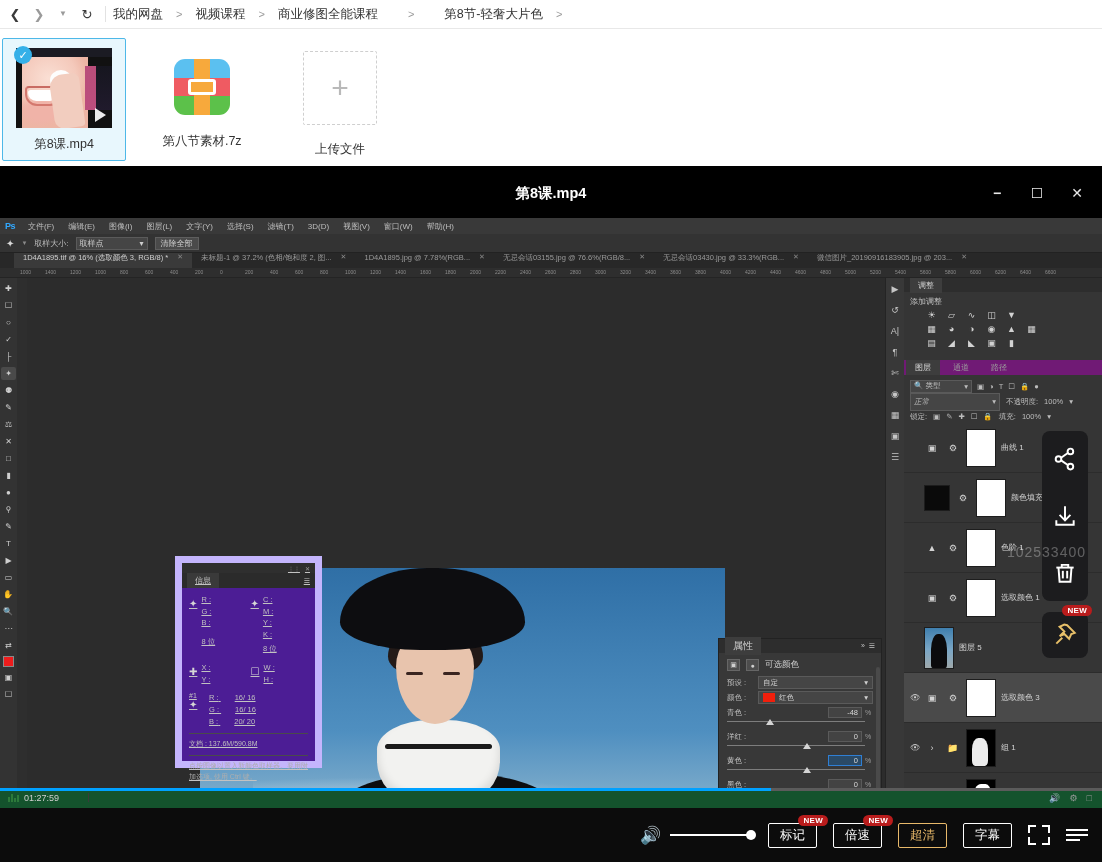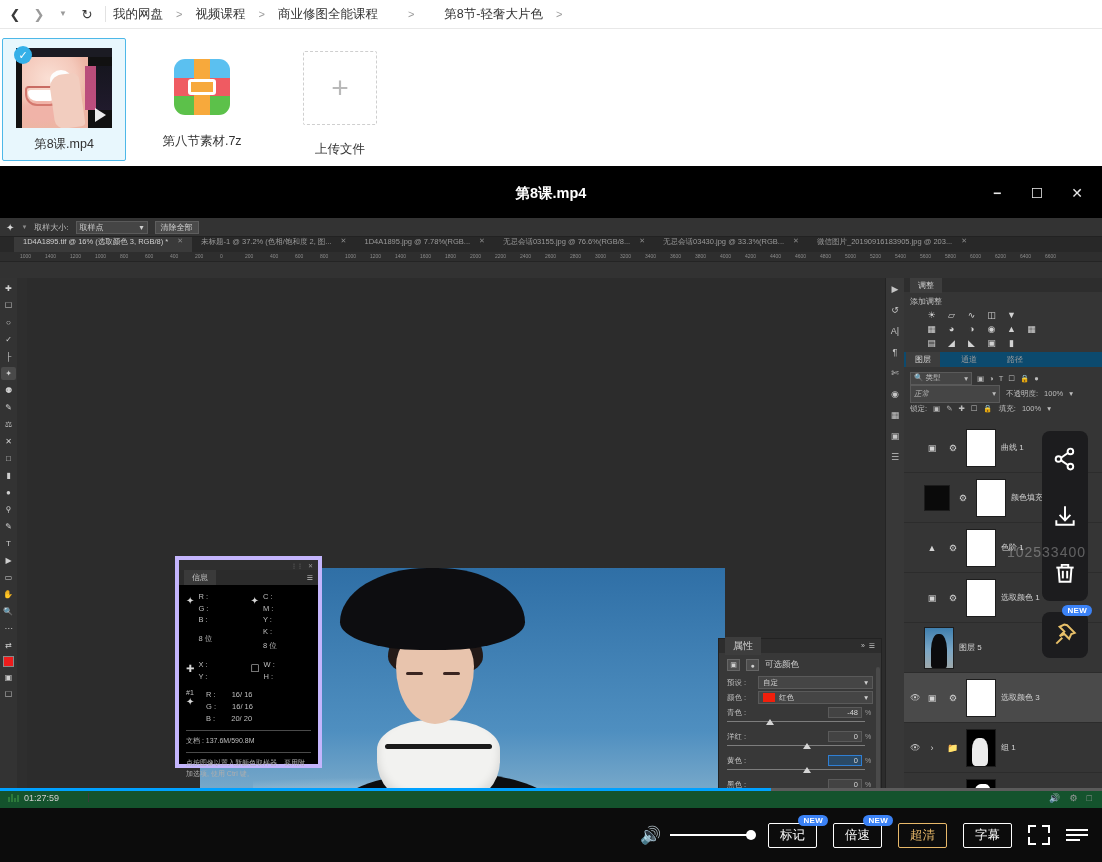--- a/index.html
+++ b/index.html
@@ -578,6 +578,20 @@
 
     <div class="ps">
 
+      <div class="ps-menubar">
+        <span class="ps-logo">Ps</span>
+        <span class="ps-menu-item">文件(F)</span>
+        <span class="ps-menu-item">编辑(E)</span>
+        <span class="ps-menu-item">图像(I)</span>
+        <span class="ps-menu-item">图层(L)</span>
+        <span class="ps-menu-item">文字(Y)</span>
+        <span class="ps-menu-item">选择(S)</span>
+        <span class="ps-menu-item">滤镜(T)</span>
+        <span class="ps-menu-item">3D(D)</span>
+        <span class="ps-menu-item">视图(V)</span>
+        <span class="ps-menu-item">窗口(W)</span>
+        <span class="ps-menu-item">帮助(H)</span>
+      </div>
 
       <div class="ps-optionsbar">
         <span class="tool-icon">✦</span>

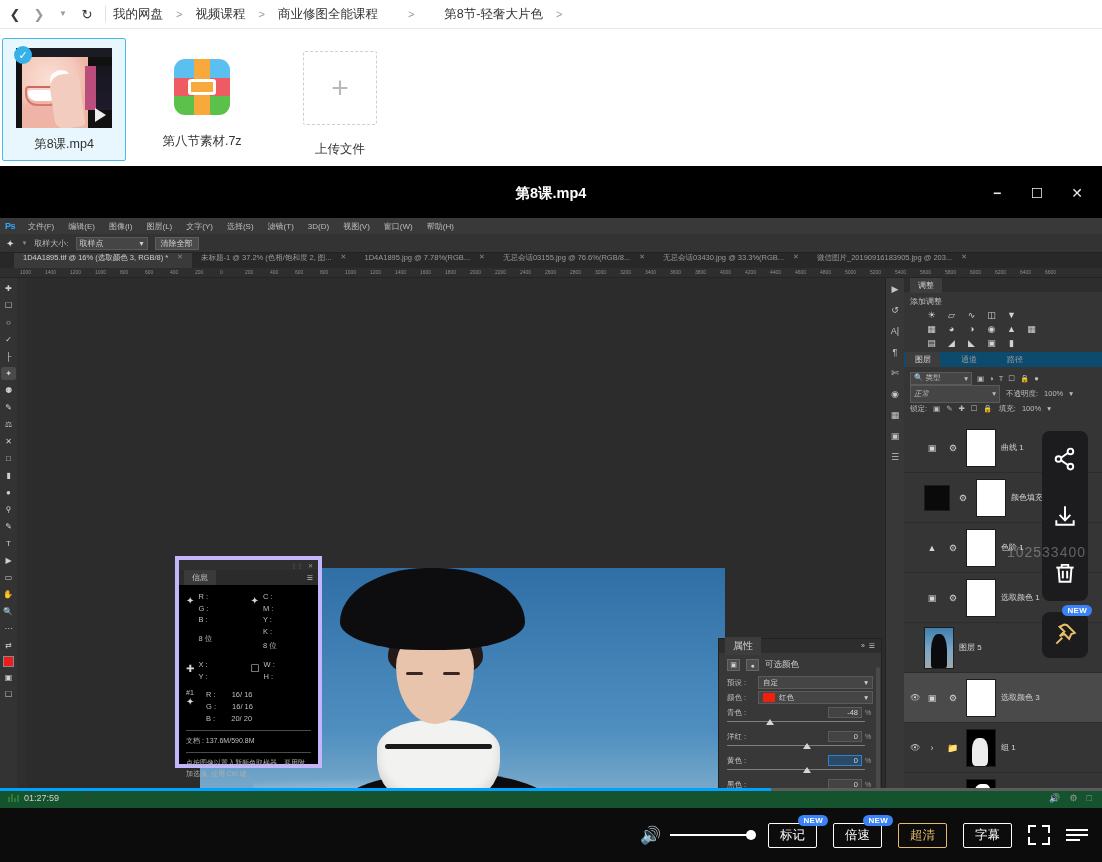--- a/index.html
+++ b/index.html
@@ -364,8 +364,8 @@
   .adj-row { display: flex; gap: 9px; margin-bottom: 4px; color: #d2d2d2; font-size: 9px; }
   .adj-ic { width: 11px; height: 10px; display: flex; align-items: center; justify-content: center; cursor: pointer; }
   .layers-tabs {
-    height: 15px; background: #0c4a6e; display: flex; align-items: center; gap: 12px;
-    margin-top: 4px; padding-left: 2px;
+    height: 15px; background: #701a75; display: flex; align-items: center; gap: 4px;
+    margin-top: 12px; padding-left: 2px;
   }
   .ltab { padding: 2px 9px; font-size: 8px; color: #9c9c9c; cursor: pointer; }
   .ltab.active { background: #3d3d3d; color: #d8d8d8; }

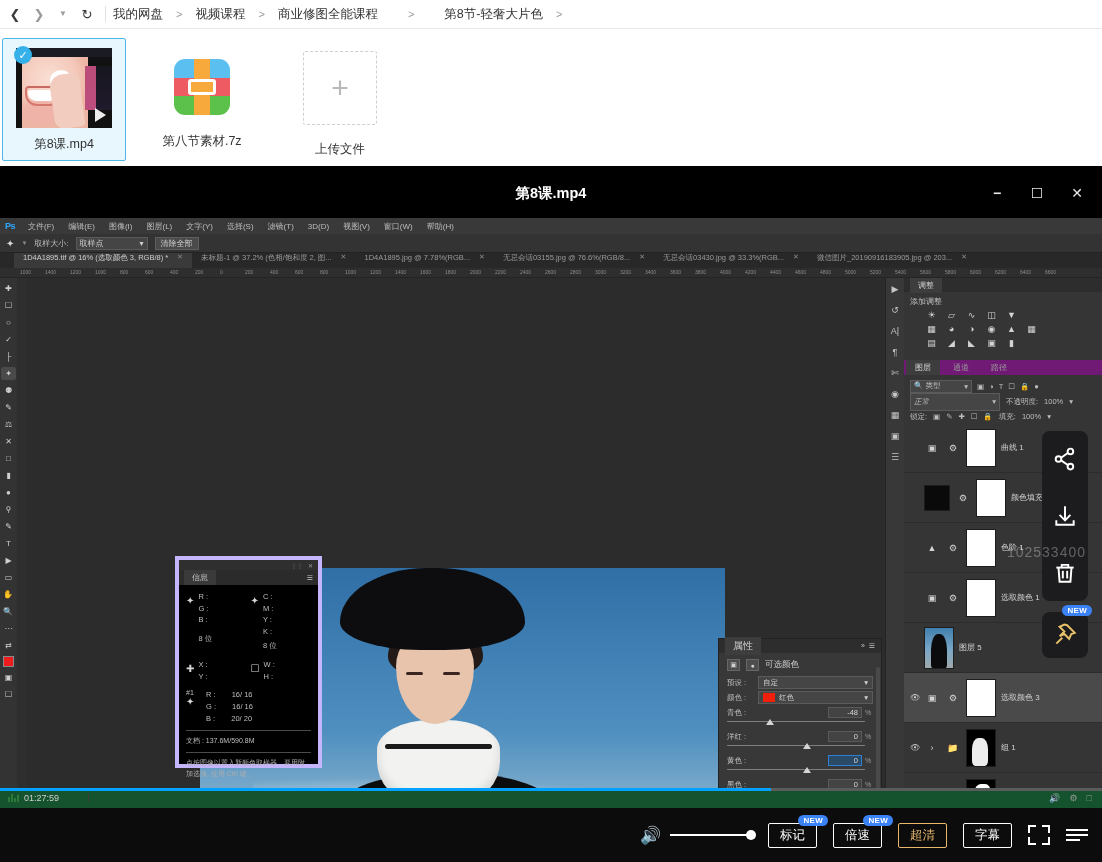--- a/index.html
+++ b/index.html
@@ -260,8 +260,8 @@
 
   
   .panel {
-    position: absolute; background: #000000; border: 4px solid #c4b5fd;
-    color: #c2c2c2; font-size: 8px;
+    position: absolute; background: #4c1d95; border: 7px solid #c4b5fd;
+    color: #c2c2c2; font-size: 8px; text-decoration: underline;
   }
   .panel-drag {
     height: 10px; background: #2f2f2f; display: flex; align-items: center;

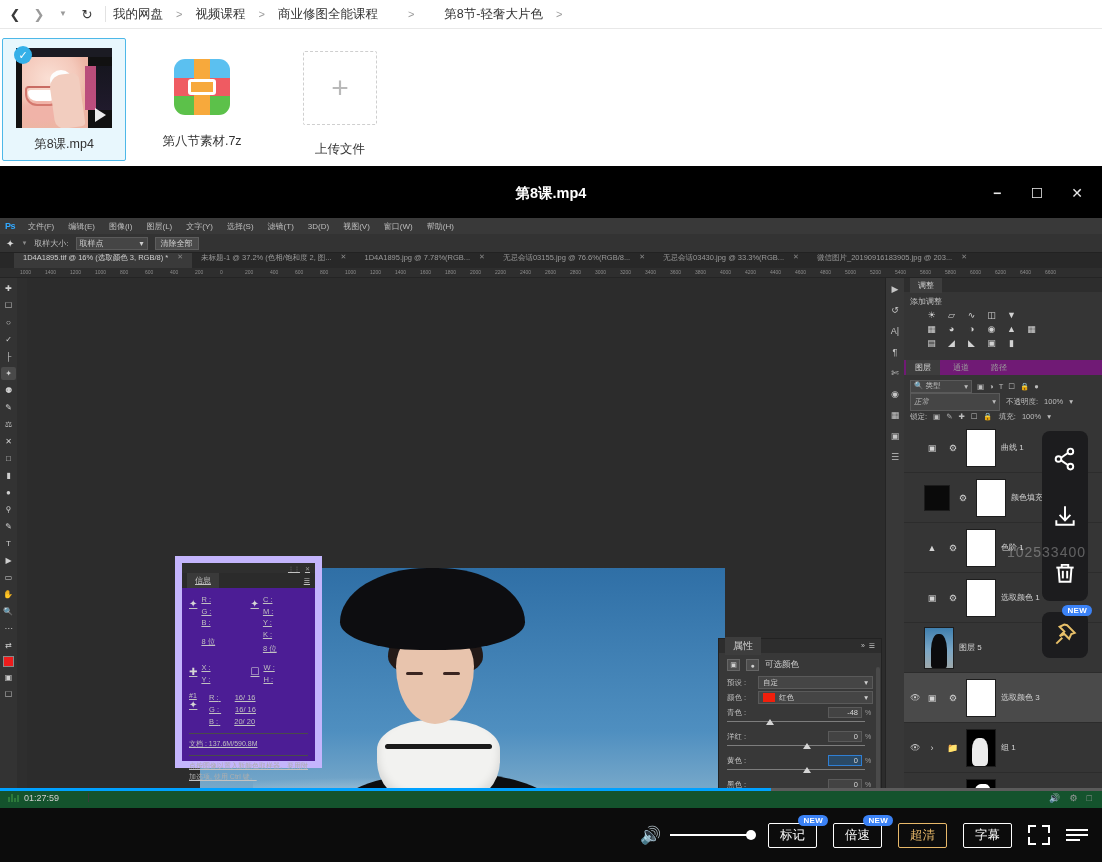--- a/index.html
+++ b/index.html
@@ -436,7 +436,7 @@
     background: #1c1c1e; border-radius: 8px; display: flex; align-items: center; justify-content: center;
   }
   .new-badge {
-    position: absolute; right: -4px; top: -7px; background: #3b82f6; color: #fff;
+    position: absolute; right: -4px; top: -7px; background: #b91c1c; color: #fff;
     font-size: 8px; font-weight: bold; padding: 1px 5px; border-radius: 8px; letter-spacing: .3px;
   }
   .watermark {

